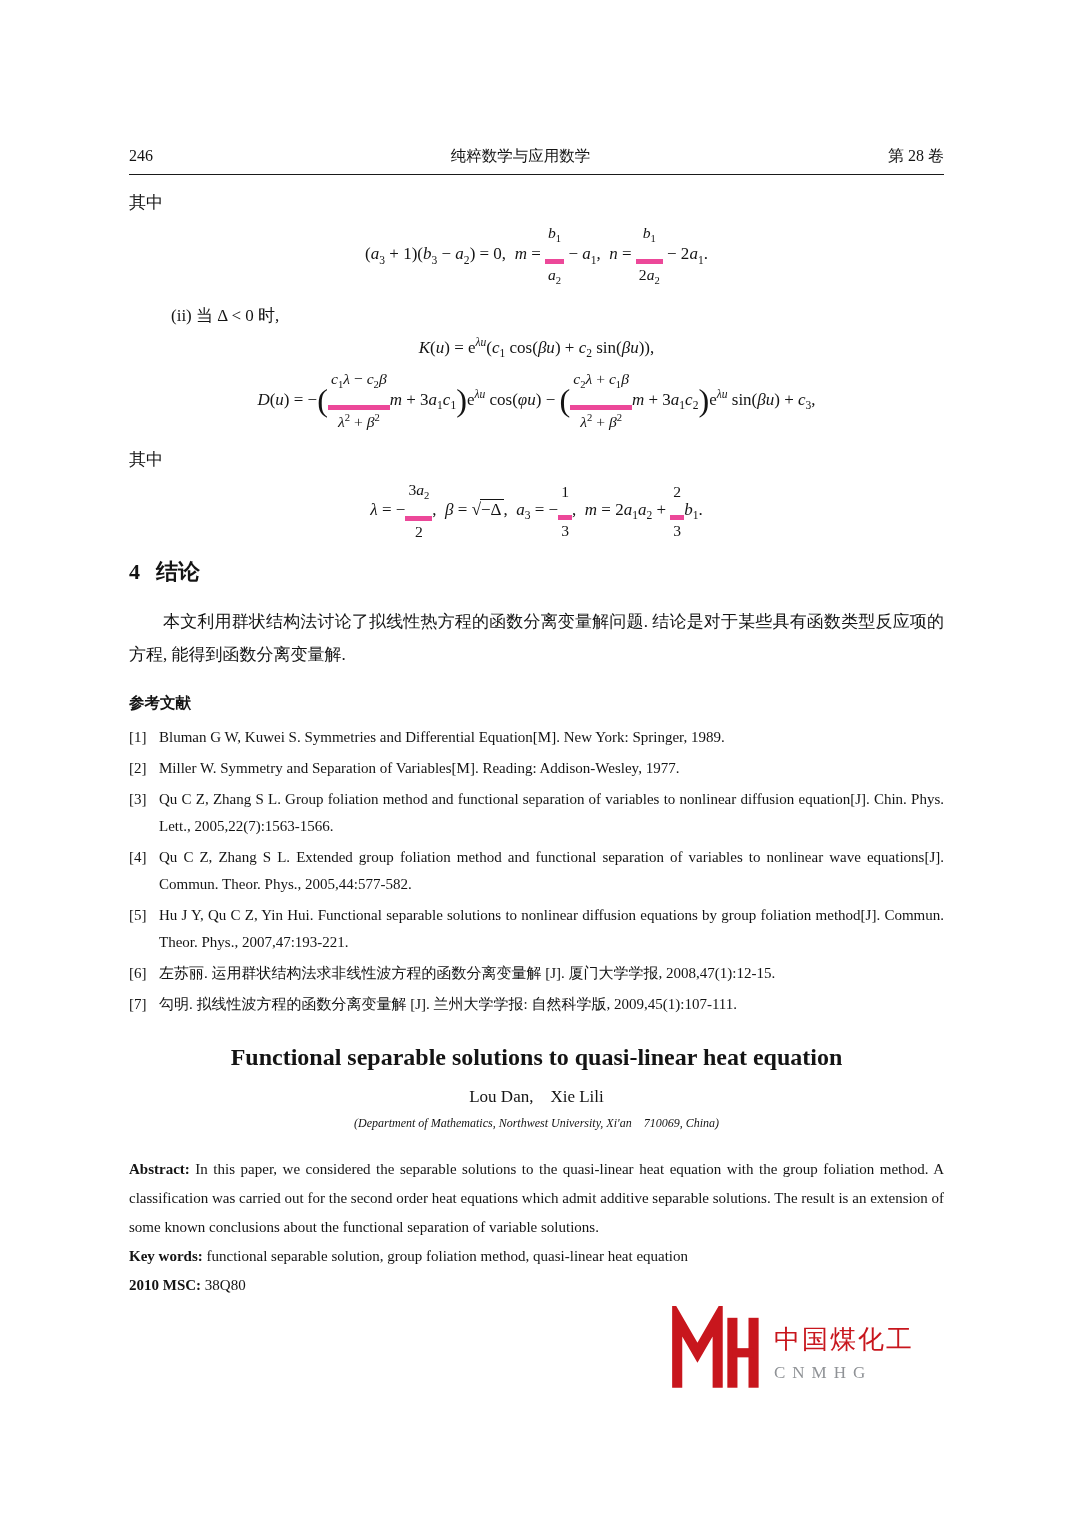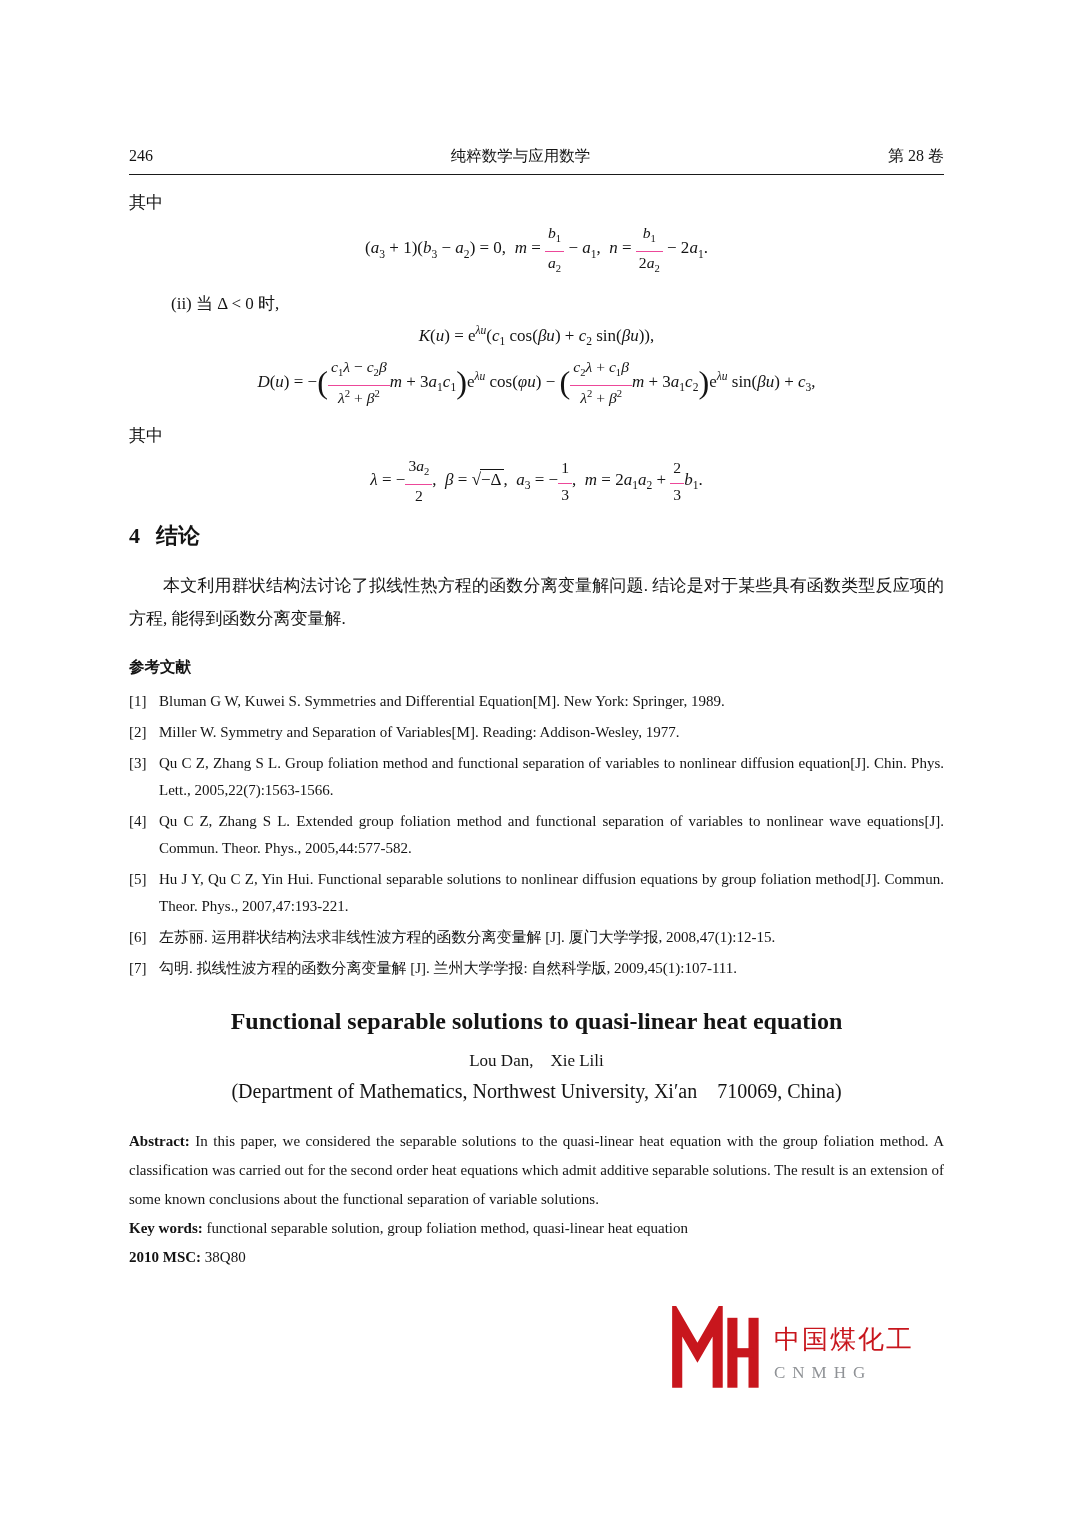--- a/index.html
+++ b/index.html
@@ -26,7 +26,7 @@
   sub { font-size: 68%; }
   sup { font-size: 68%; }
   .frac { display: inline-block; vertical-align: middle; text-align: center; font-size: 0.92em; line-height: 1.25; }
-  .frac .num { display: block; border-bottom: 1px solid #ec4899; padding: 0 3px 6px; }
+  .frac .num { display: block; border-bottom: 5px solid #ec4899; padding: 0 3px 14px; }
   .frac .den { display: block; padding: 1px 3px 0; }
   .bp { font-size: 1.9em; font-weight: 400; vertical-align: middle; line-height: 1; }
   .ol { border-top: 1.2px solid #141414; padding: 0 2px 0 1px; margin-left: -1px; }

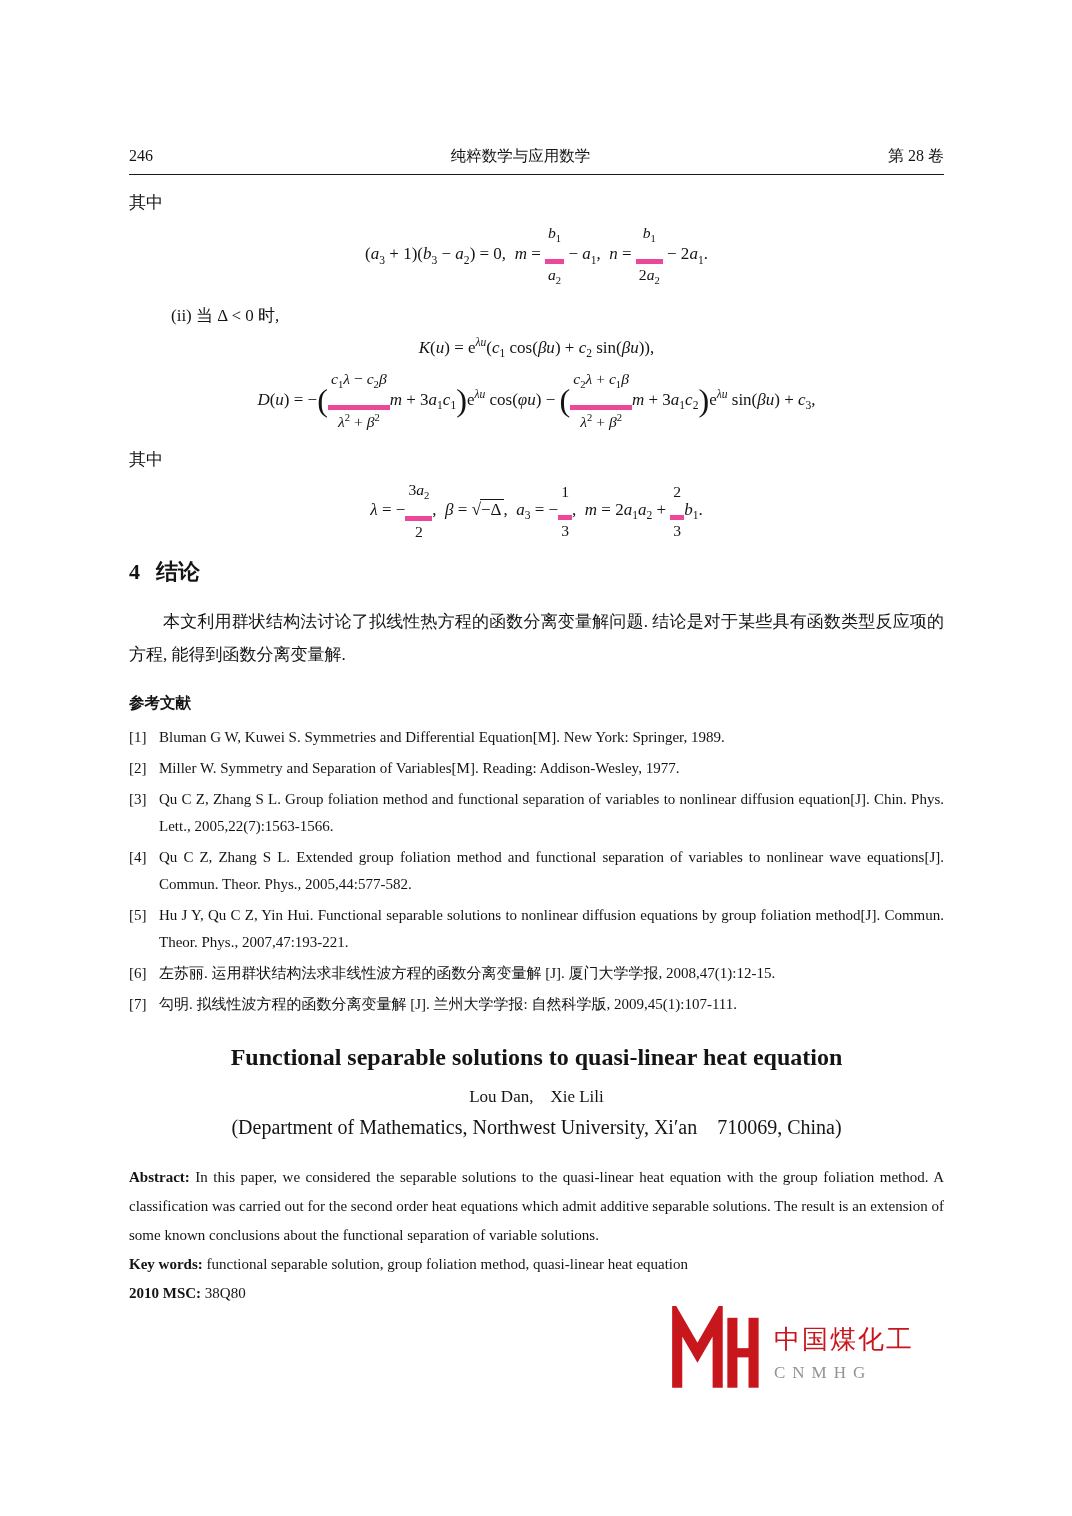--- a/index.html
+++ b/index.html
@@ -50,7 +50,7 @@
   
   .en-title { margin-top: 26px; text-align: center; font-size: 24px; font-weight: bold; }
   .en-authors { margin-top: 16px; text-align: center; font-size: 17px; }
-  .en-affil { margin-top: 9px; text-align: center; font-size: 20px; }
+  .en-affil { margin-top: 9px; text-align: center; font-size: 12px; font-style: italic; }
   .en-abstract { margin-top: 24px; font-size: 15px; line-height: 29px; text-align: justify; }
   .en-line { font-size: 15px; line-height: 29px; }
   .bold { font-weight: bold; }

